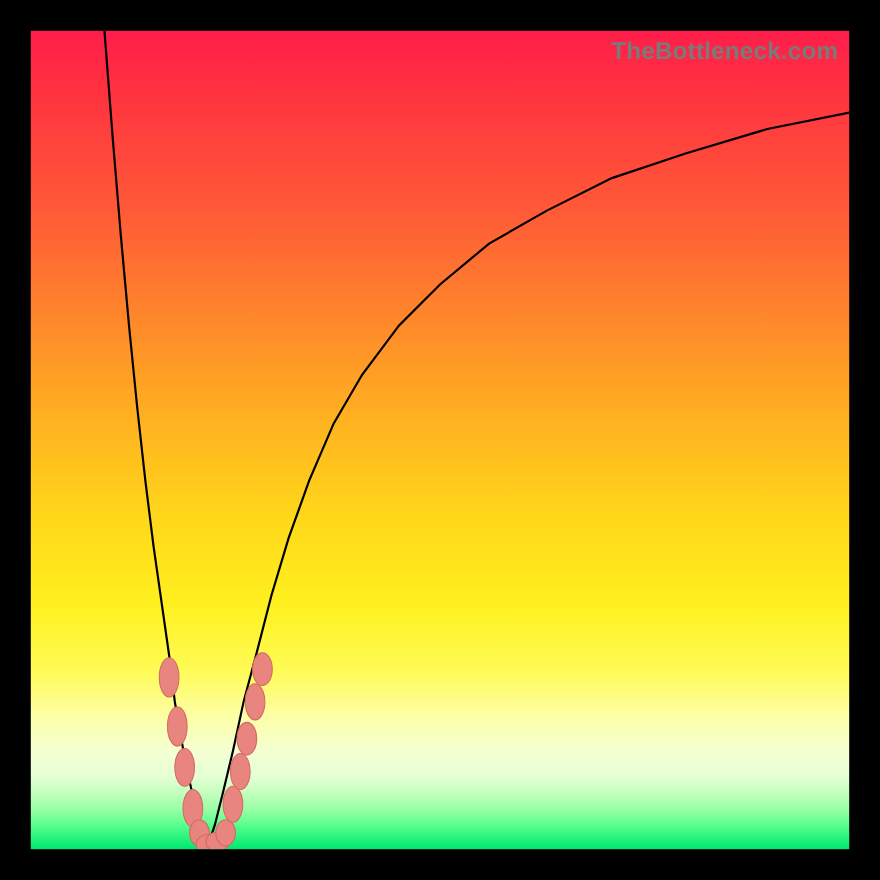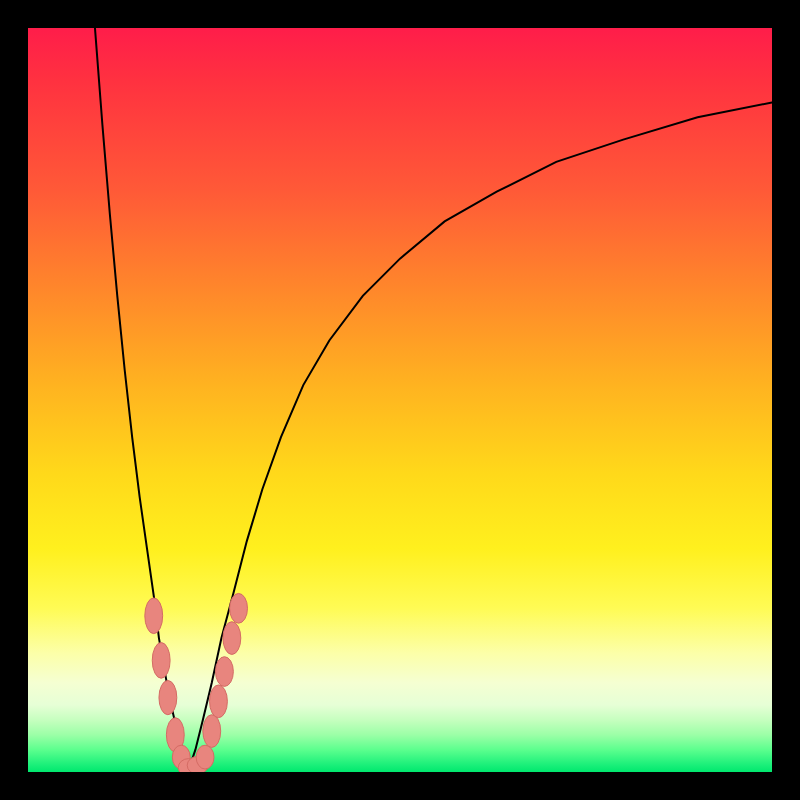--- a/index.html
+++ b/index.html
@@ -70,6 +70,7 @@
 
 <div class="frame">
   <div class="plot">
+    <div class="watermark">TheBottleneck.com</div>
     <svg class="curve" viewBox="0 0 744 744" preserveAspectRatio="none">
       <g id="paths">
           <path d="M66.96 0.00 L74.40 96.72 L81.84 186.00 L89.28 267.84 L96.72 342.24 L104.16 409.20 L111.60 468.72 L119.04 520.80 L126.48 572.88 L130.94 610.08 L136.15 639.84 L141.36 669.60 L146.57 691.92 L151.03 714.24 L154.75 729.12 L159.96 744.00" fill="none" stroke="#000000" stroke-width="2" stroke-linecap="round"></path>

